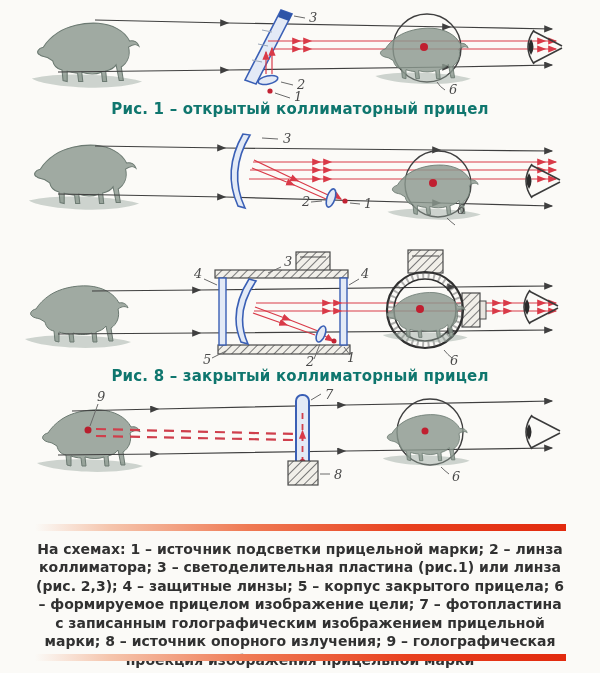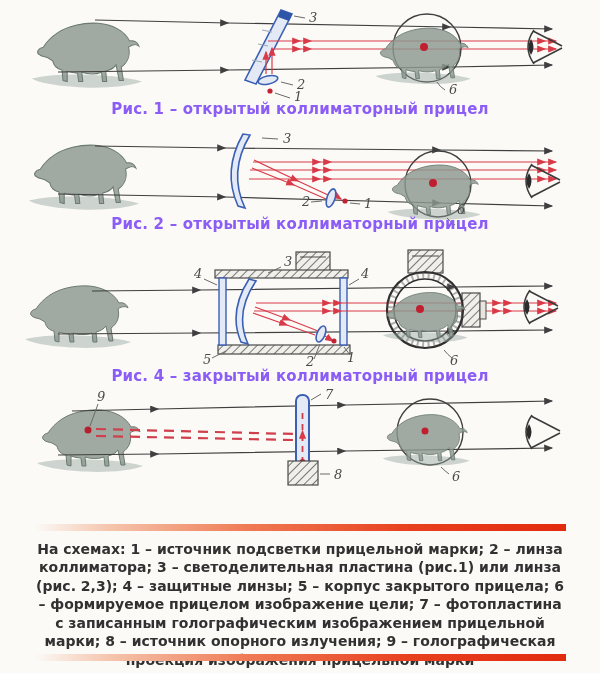--- a/index.html
+++ b/index.html
@@ -7,7 +7,7 @@
         font-family:"DejaVu Sans","Liberation Sans",sans-serif;}
   .figsvg{position:absolute;left:0;overflow:visible;}
   .caption{position:absolute;left:0;width:600px;text-align:center;
-           color:#8b5cf6;font-size:15px;font-weight:600;letter-spacing:.2px;}
+           color:#0f766e;font-size:15px;font-weight:600;letter-spacing:.2px;}
   .redbar{position:absolute;left:35px;width:531px;height:7px;
           background:linear-gradient(90deg,rgba(250,240,235,0) 0%,#f5c5ad 14%,#ef7a54 40%,#e8411f 70%,#e22a0e 100%);}
   .legend{position:absolute;left:32px;top:540px;width:536px;text-align:center;

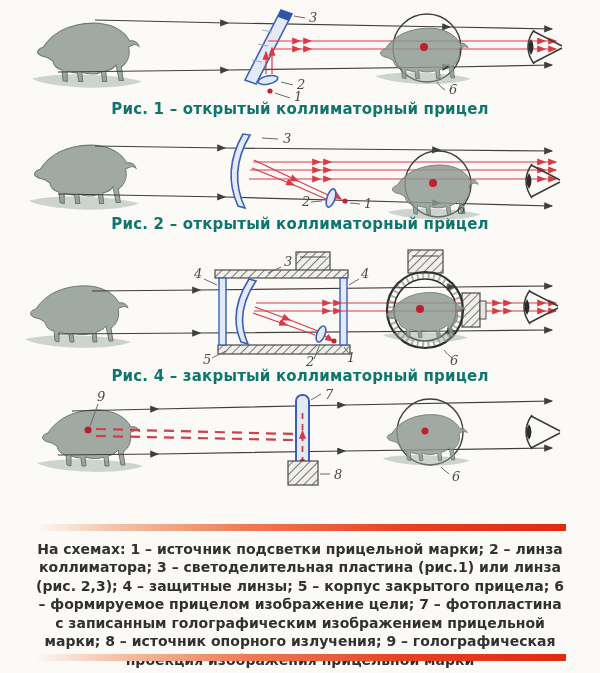--- a/index.html
+++ b/index.html
@@ -140,7 +140,6 @@
       <text class="hand" x="457" y="92">6</text>
     </g>
   </svg>
-  <div class="caption" style="top:215px">Рис. 2 – открытый коллиматорный прицел</div>
 
   <svg class="figsvg" style="top:237px" width="600" height="130">
     <g>

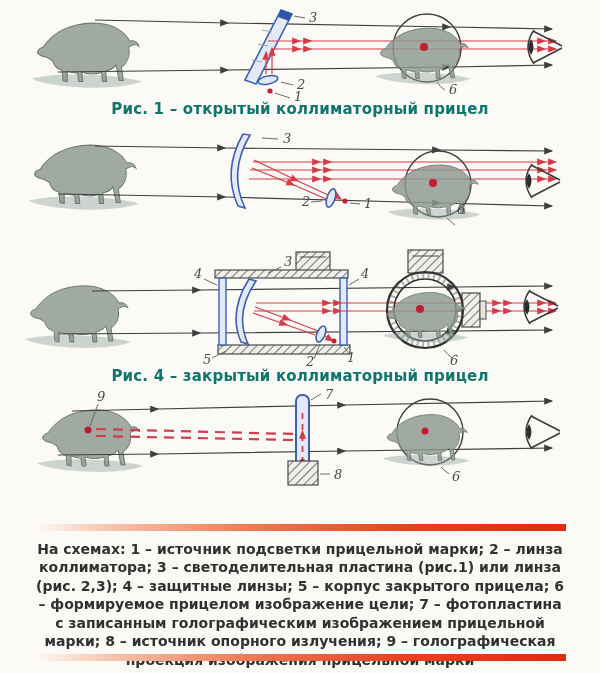--- a/index.html
+++ b/index.html
@@ -202,7 +202,7 @@
       <text class="hand" x="450" y="128">6</text>
     </g>
   </svg>
-  <div class="caption" style="top:367px">Рис. 4 – закрытый коллиматорный прицел</div>
+  <div class="caption" style="top:367px">Рис. 8 – закрытый коллиматорный прицел</div>
 
   <svg class="figsvg" style="top:389px" width="600" height="104">
     <g>

